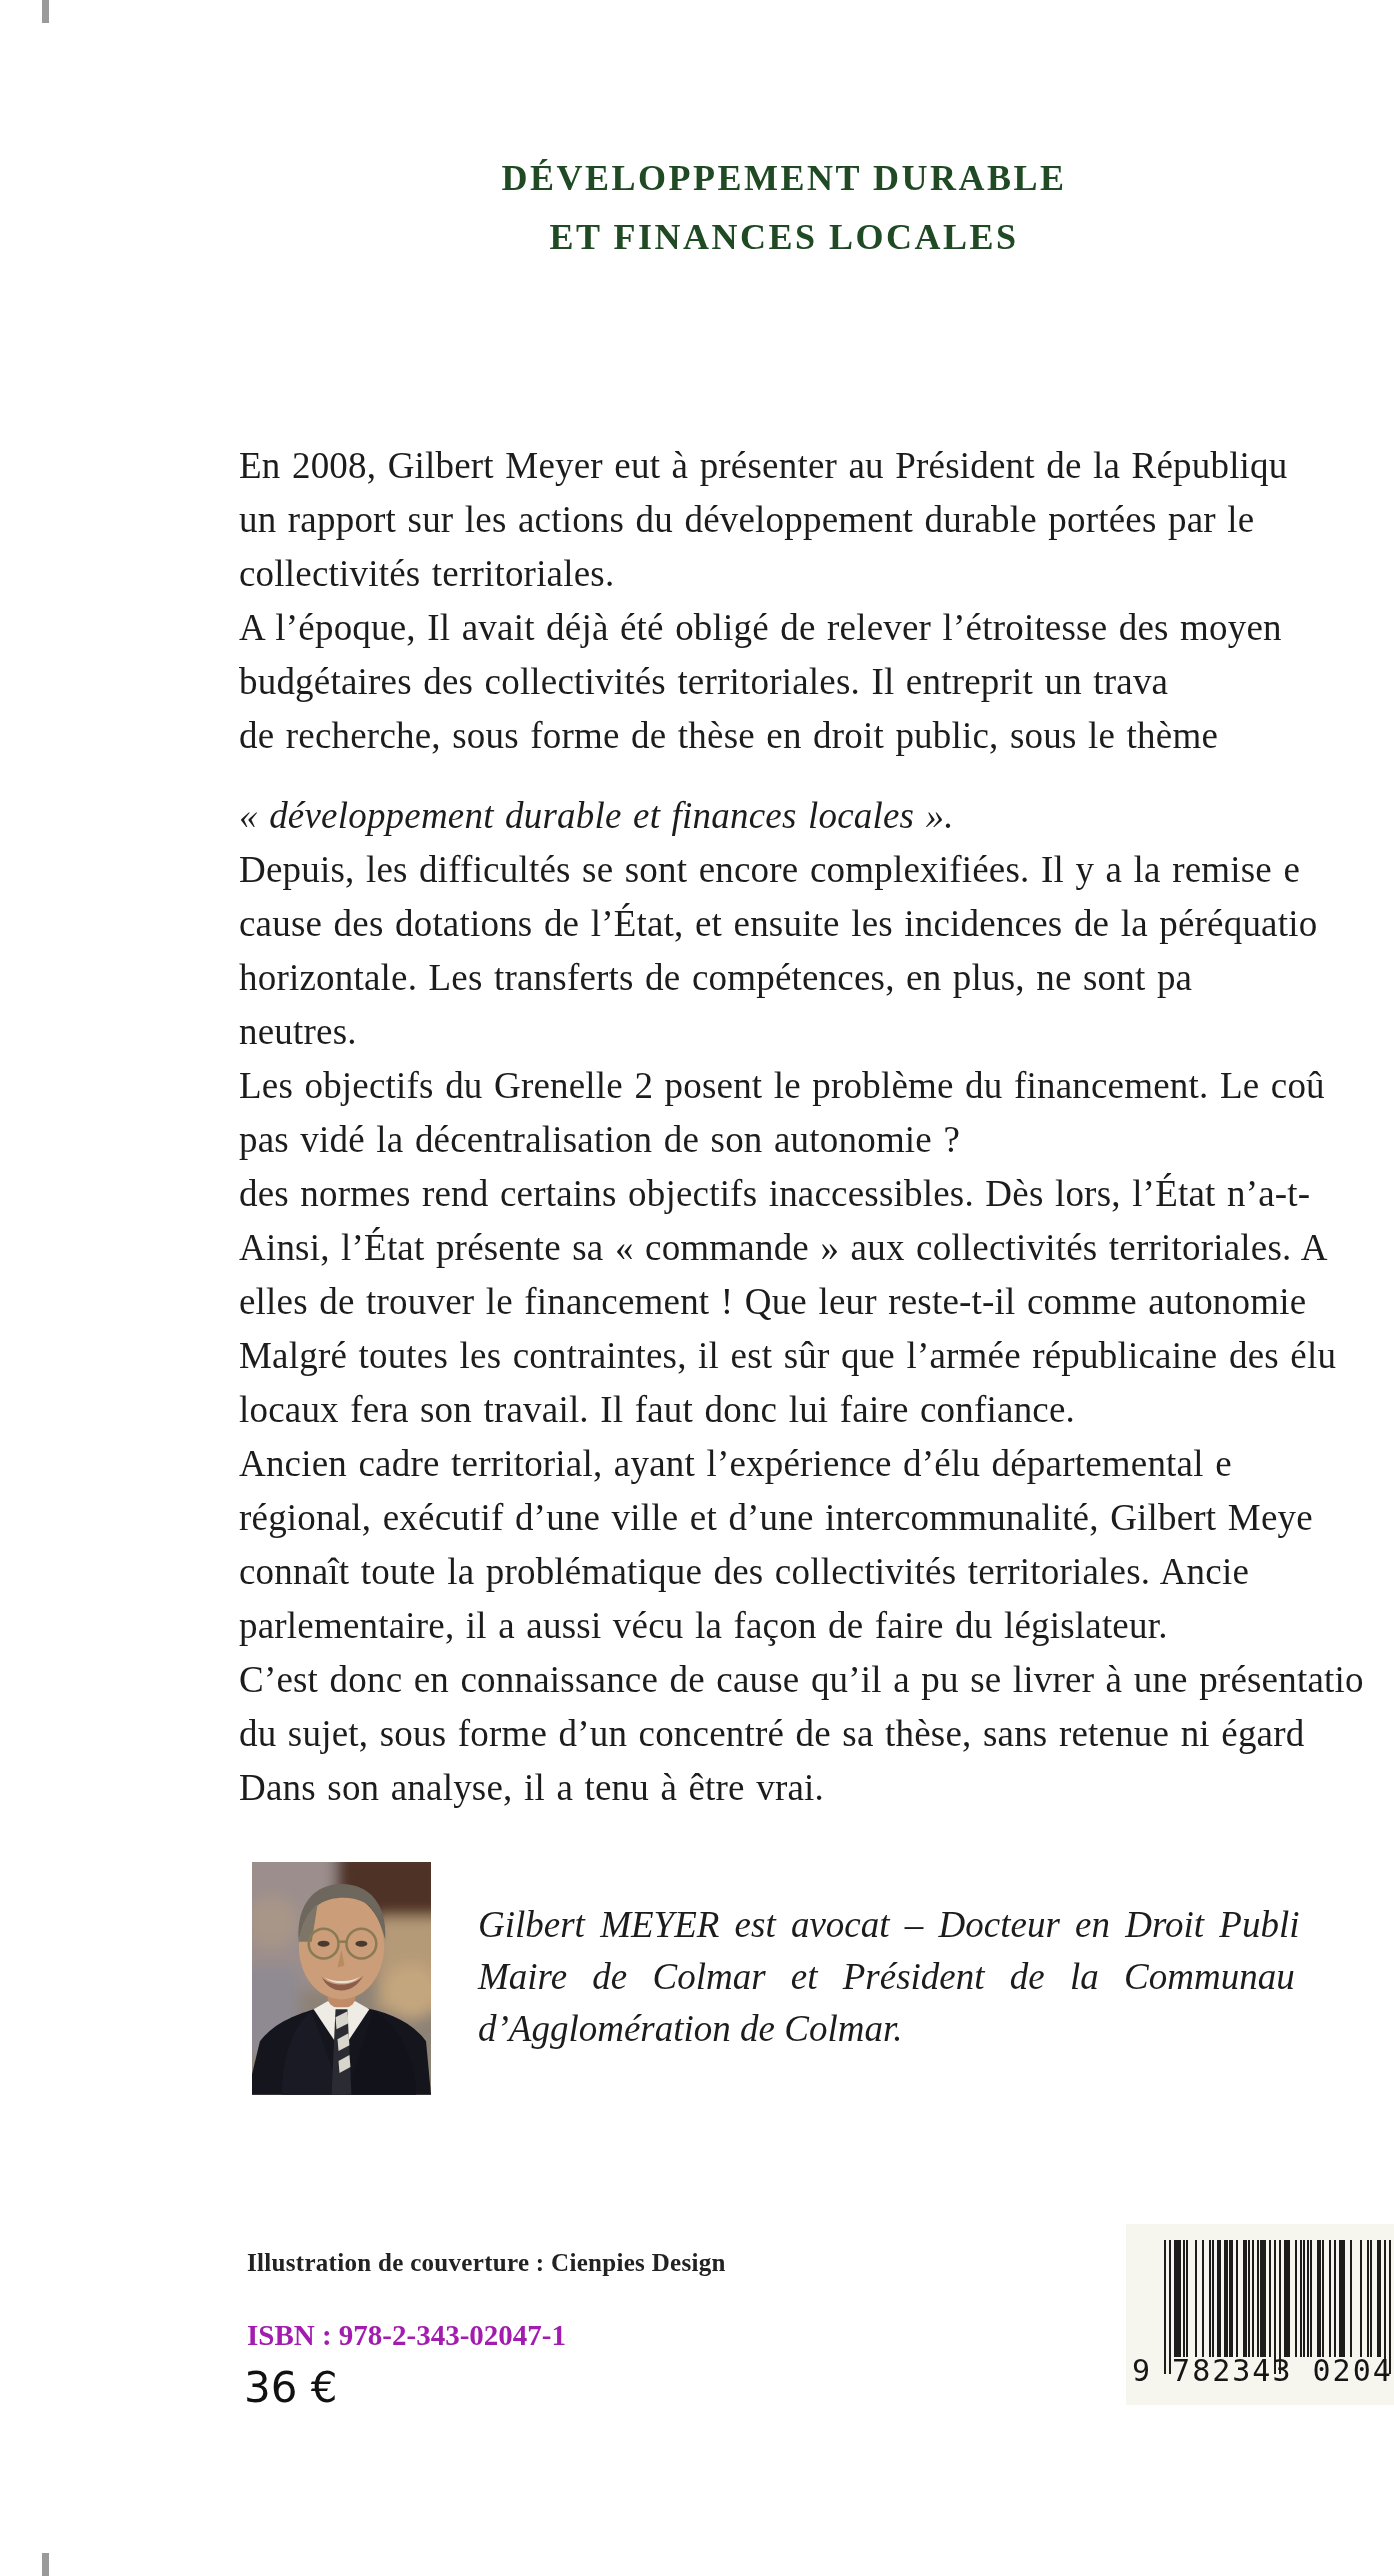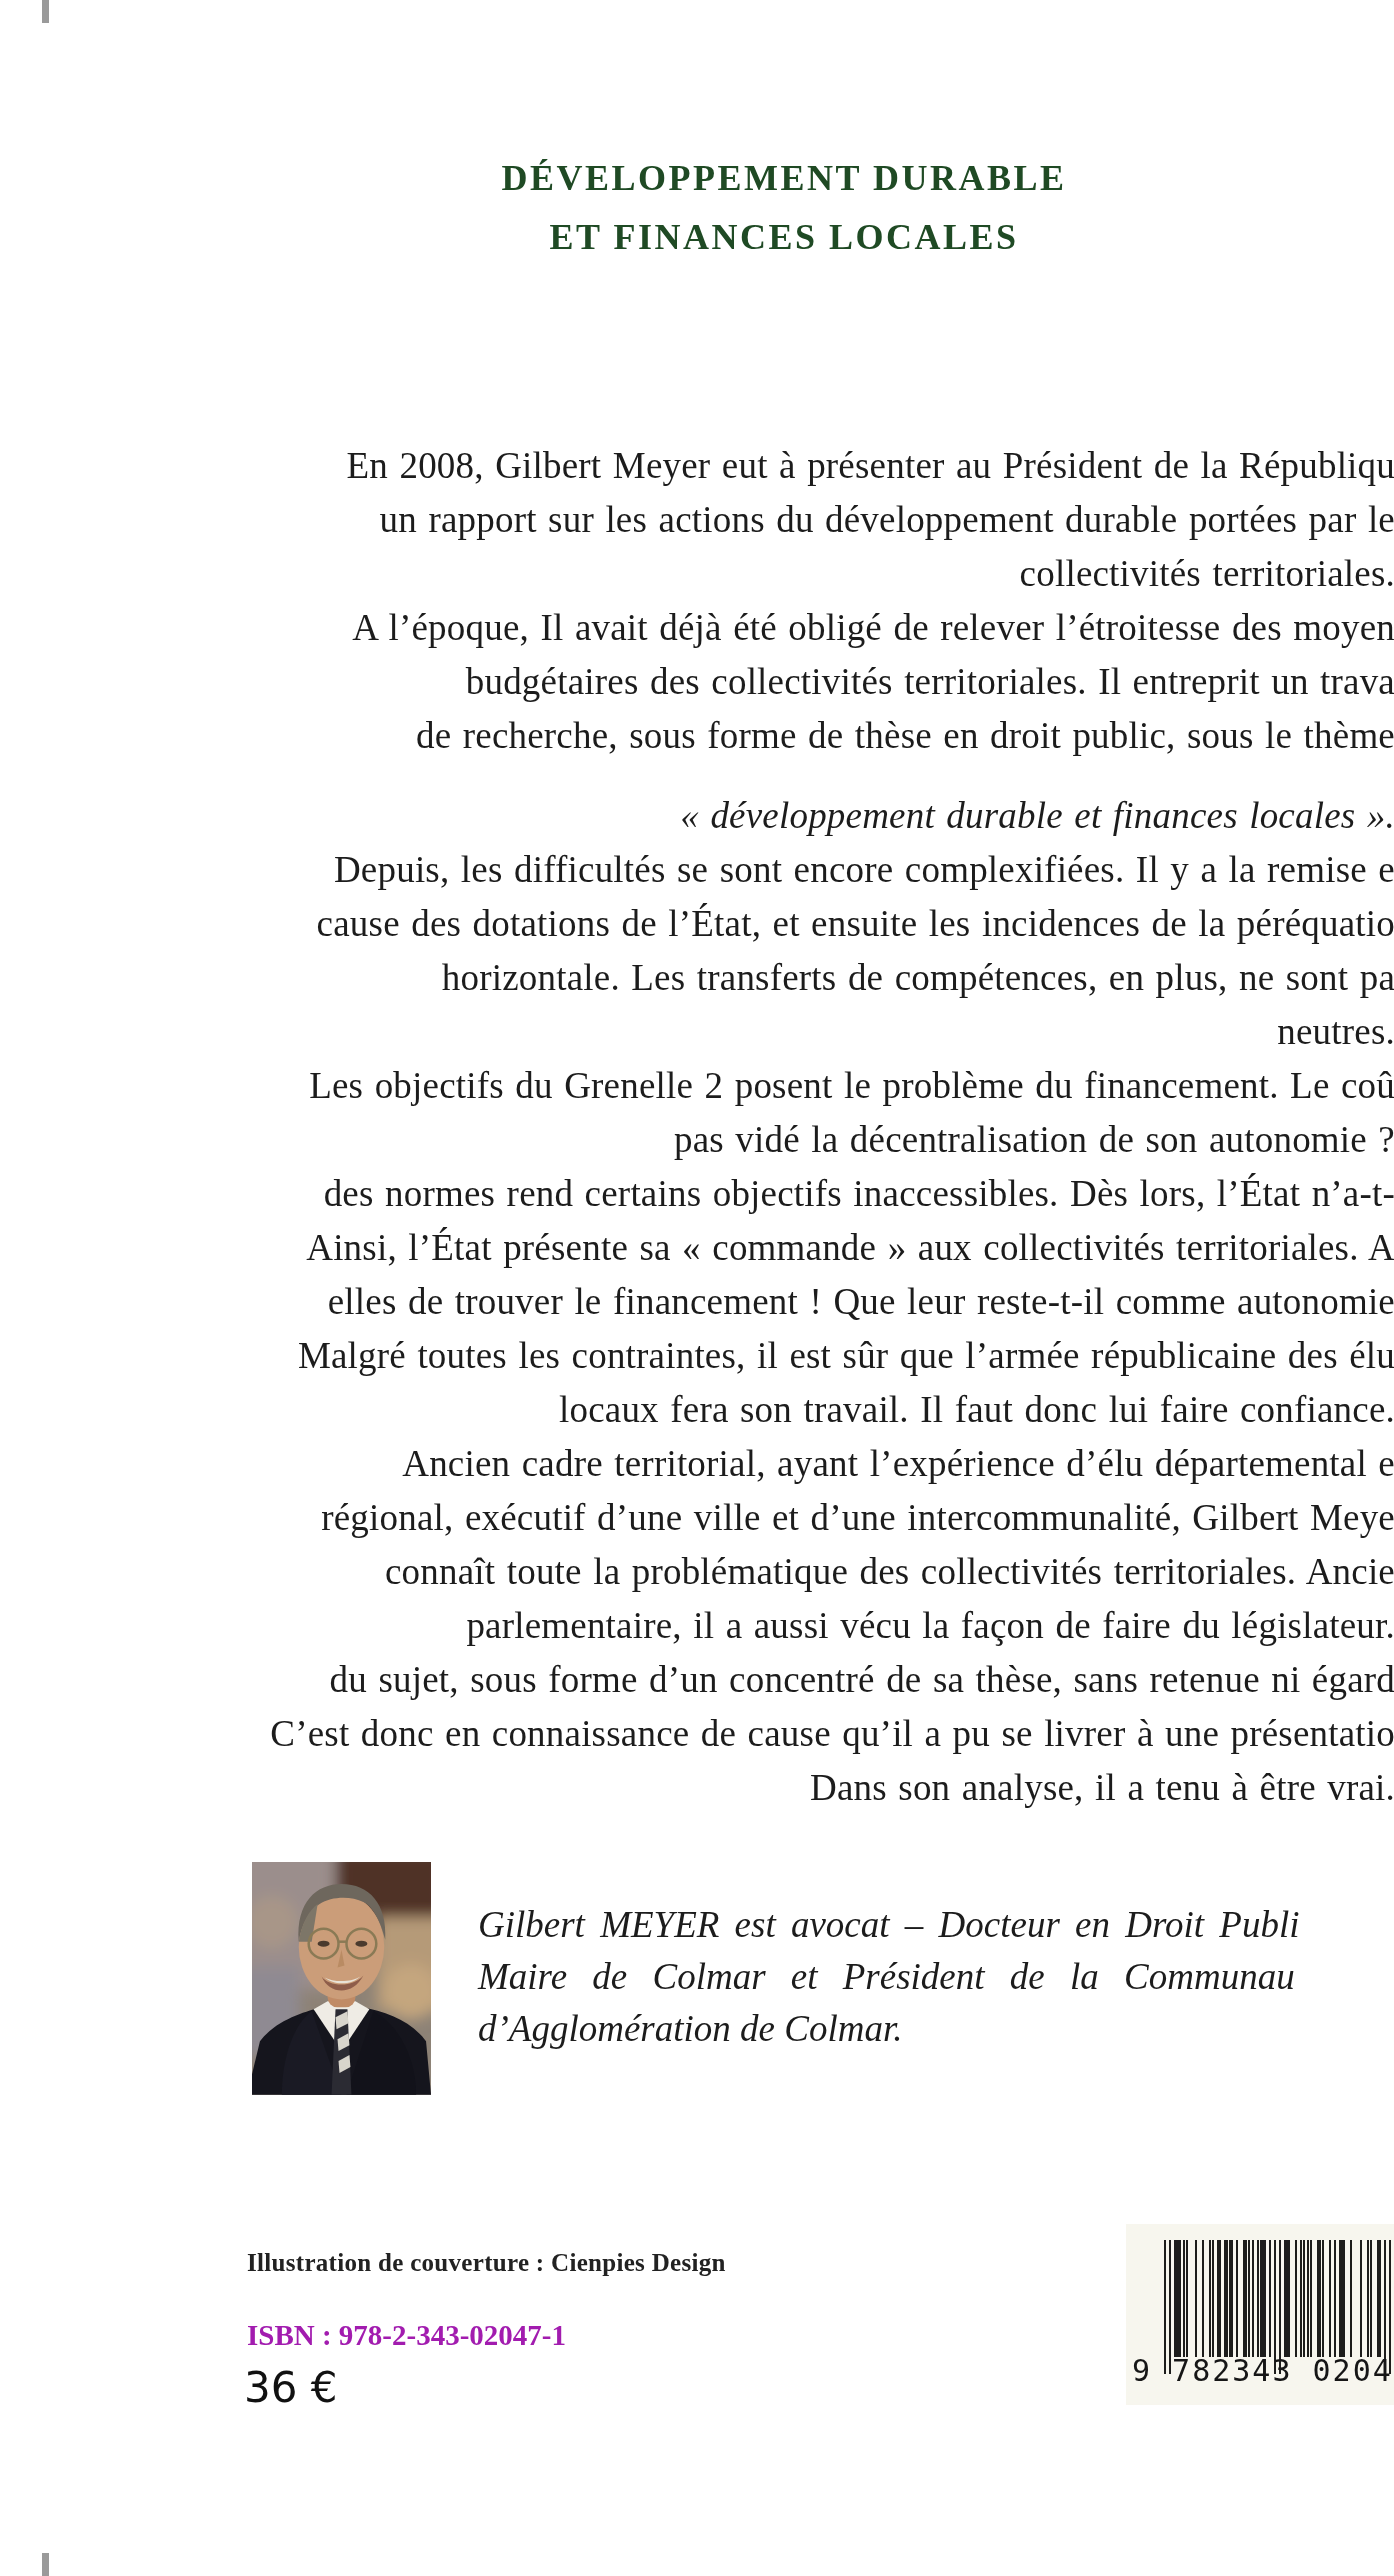--- a/index.html
+++ b/index.html
@@ -22,7 +22,7 @@
   }
   .bline{
     white-space:nowrap; line-height:54px; font-size:37px;
-    word-spacing:2px; letter-spacing:0.2px;text-align:right;
+    word-spacing:2px; letter-spacing:0.2px;
   }
   .bline.it{ font-style:italic;margin-top:26px; }
 

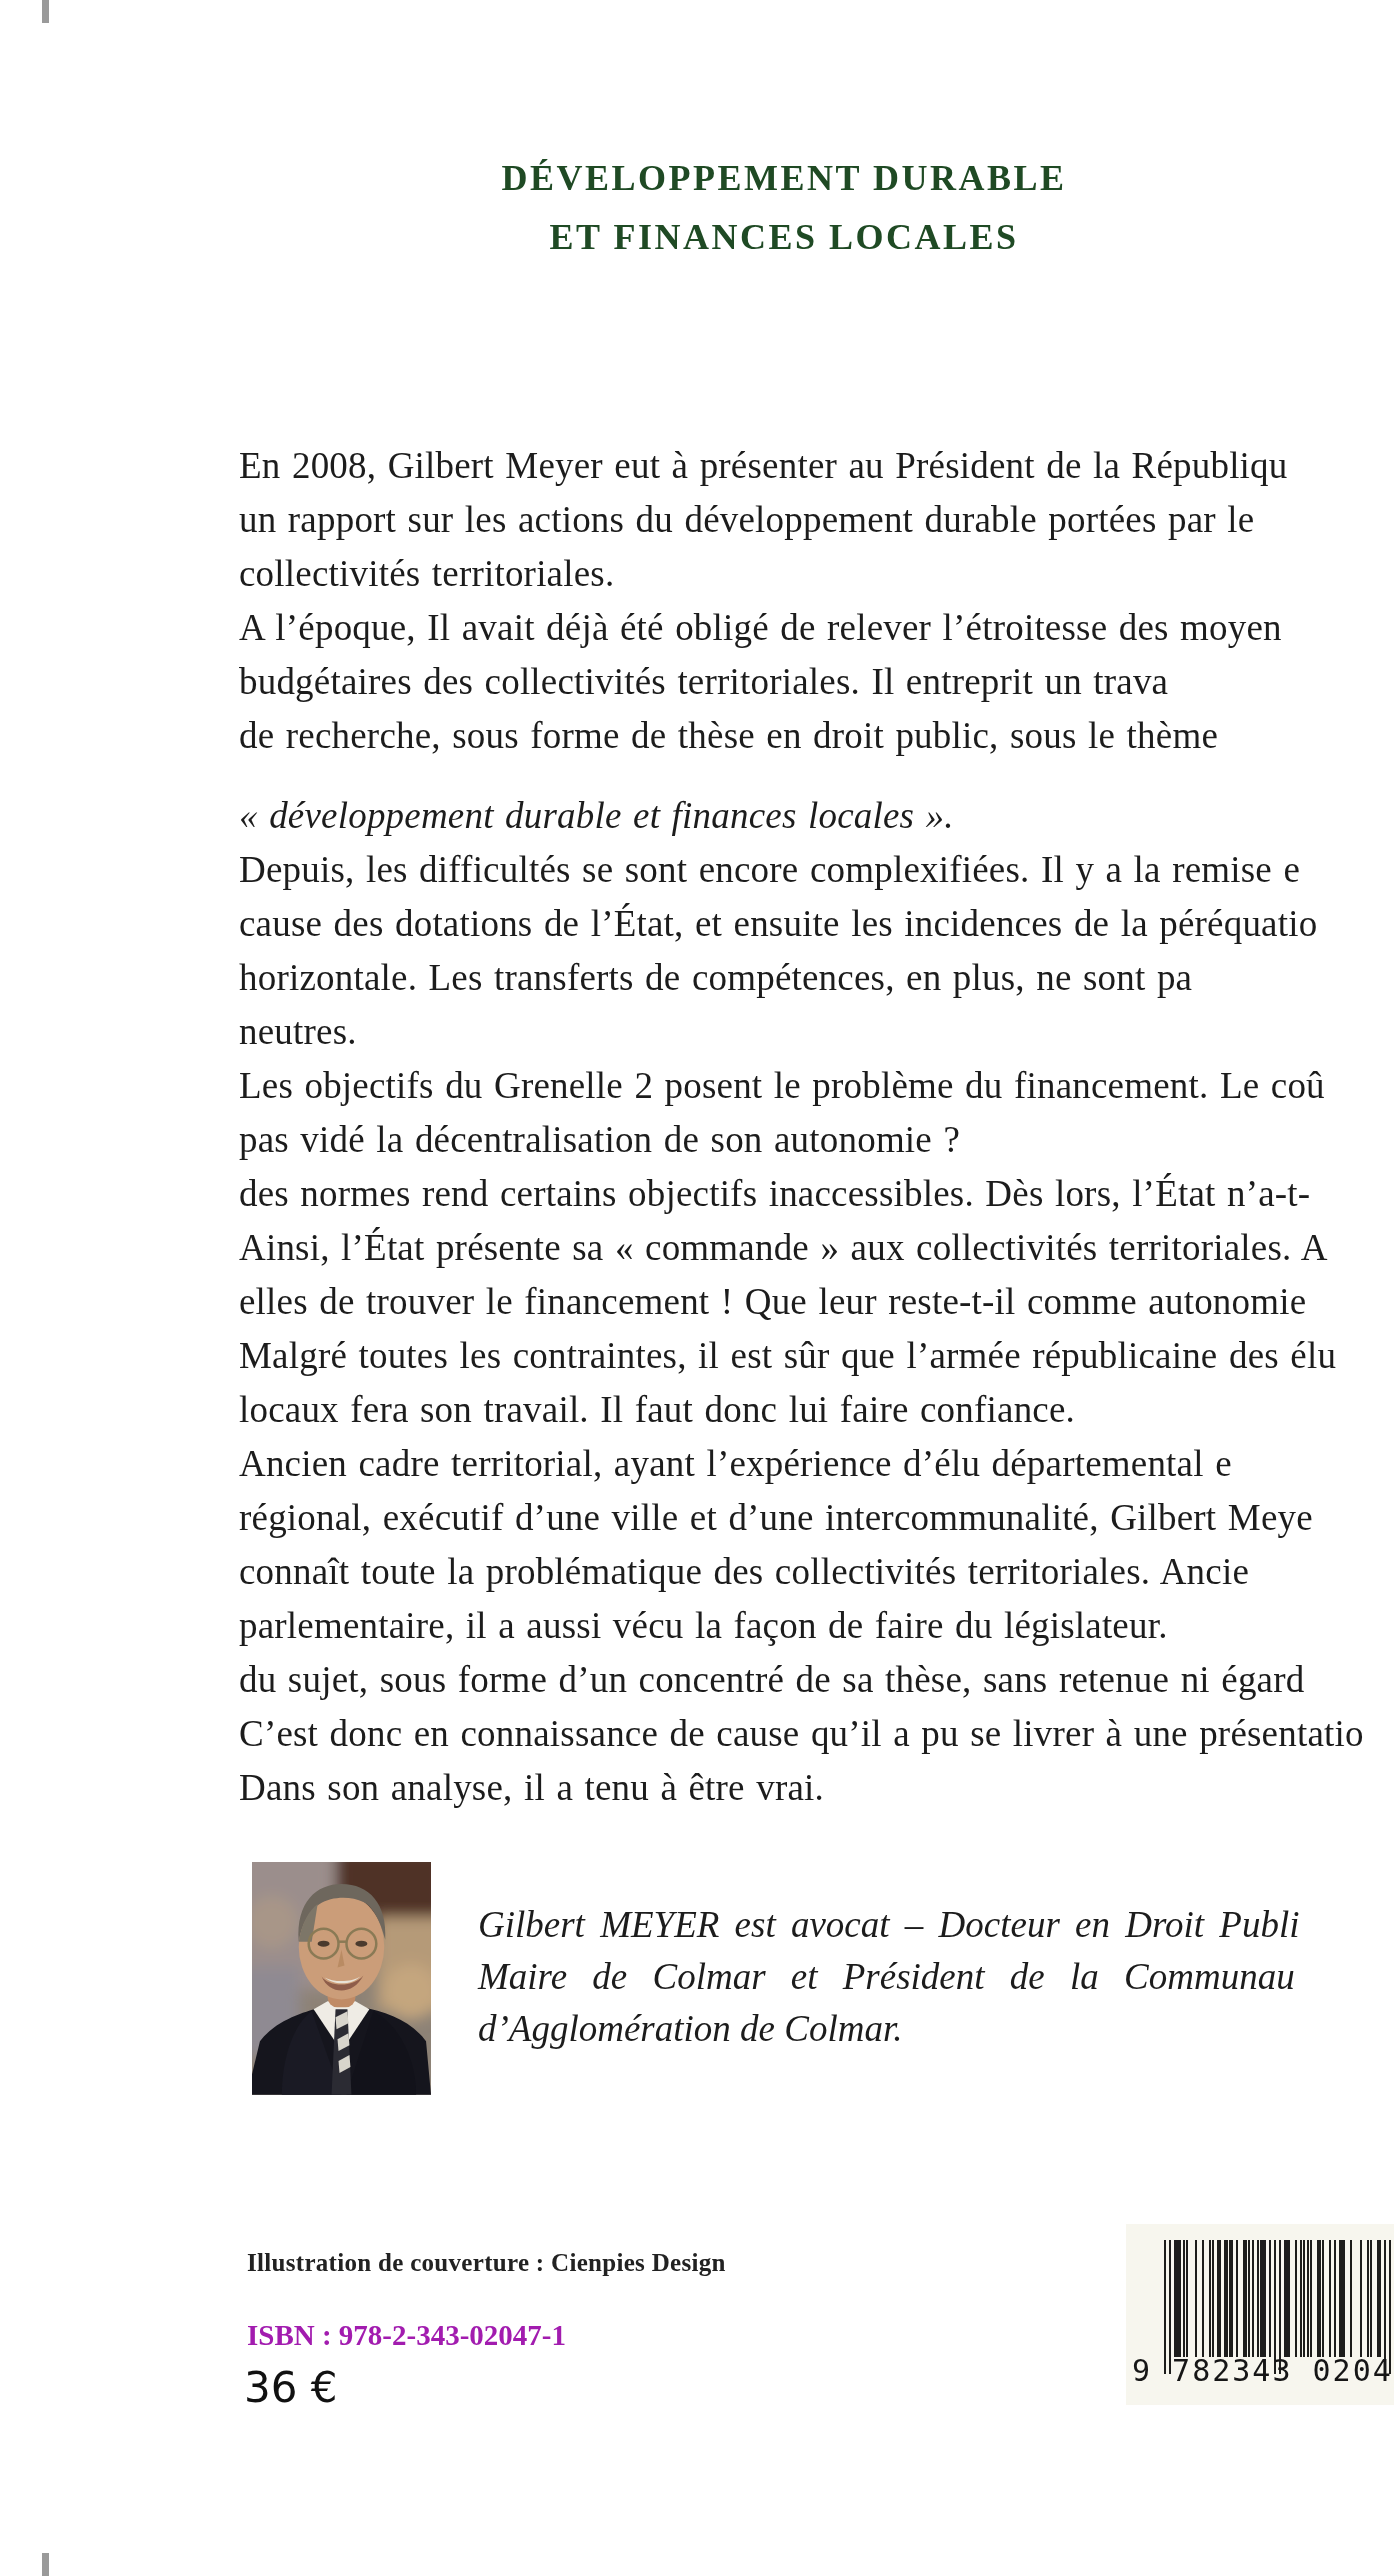--- a/index.html
+++ b/index.html
@@ -100,8 +100,8 @@
       <div class="bline">régional, exécutif d’une ville et d’une intercommunalité, Gilbert Meye</div>
       <div class="bline">connaît toute la problématique des collectivités territoriales. Ancie</div>
       <div class="bline">parlementaire, il a aussi vécu la façon de faire du législateur.</div>
+      <div class="bline">C’est donc en connaissance de cause qu’il a pu se livrer à une présentatio</div>
       <div class="bline">du sujet, sous forme d’un concentré de sa thèse, sans retenue ni égard</div>
-      <div class="bline">C’est donc en connaissance de cause qu’il a pu se livrer à une présentatio</div>
       <div class="bline">Dans son analyse, il a tenu à être vrai.</div>
     </div>
 

